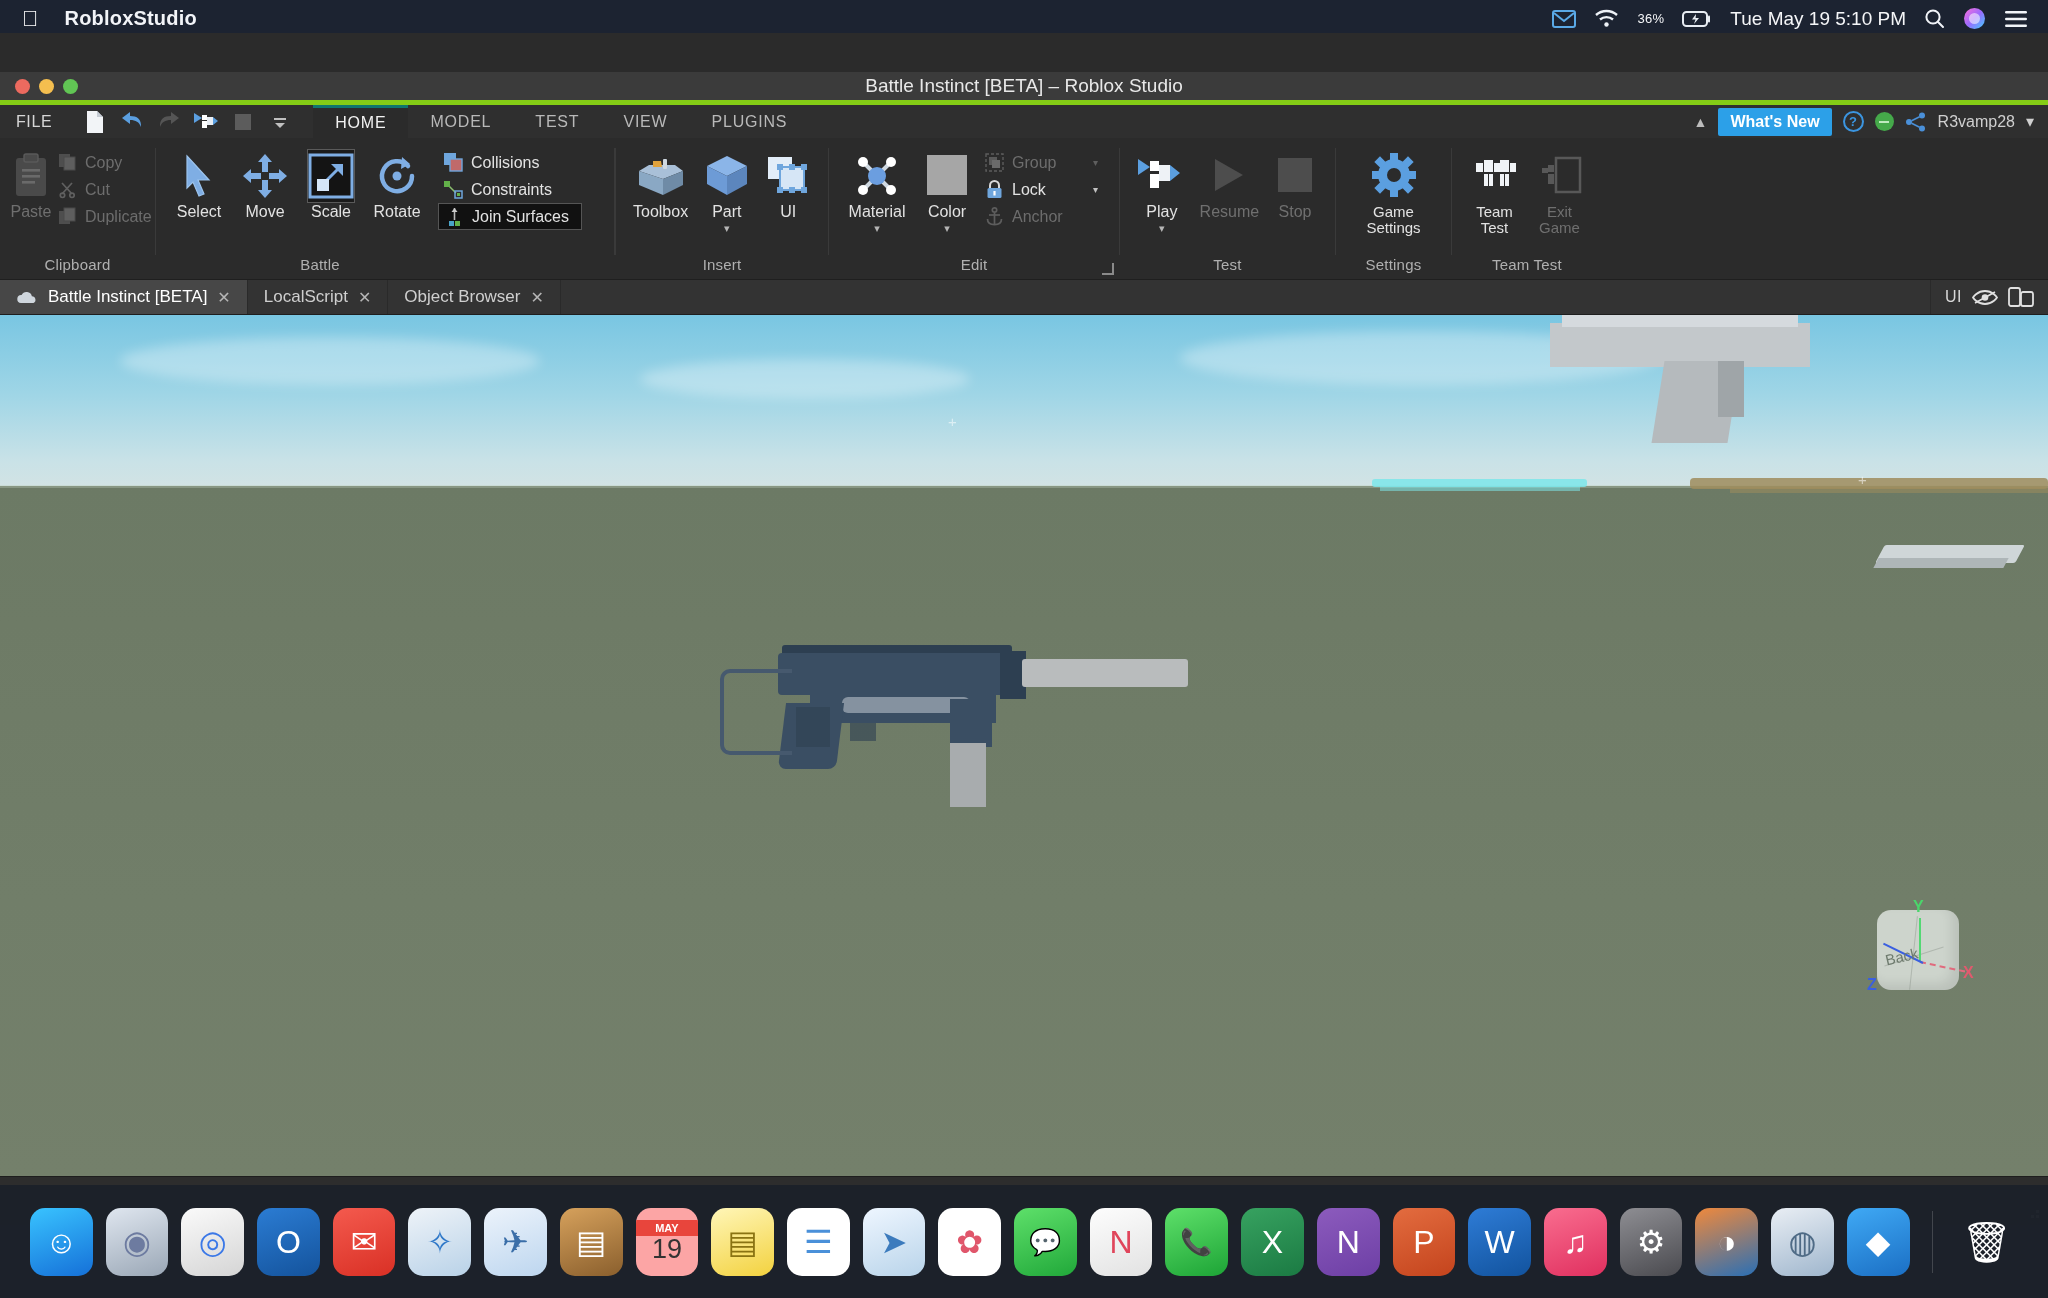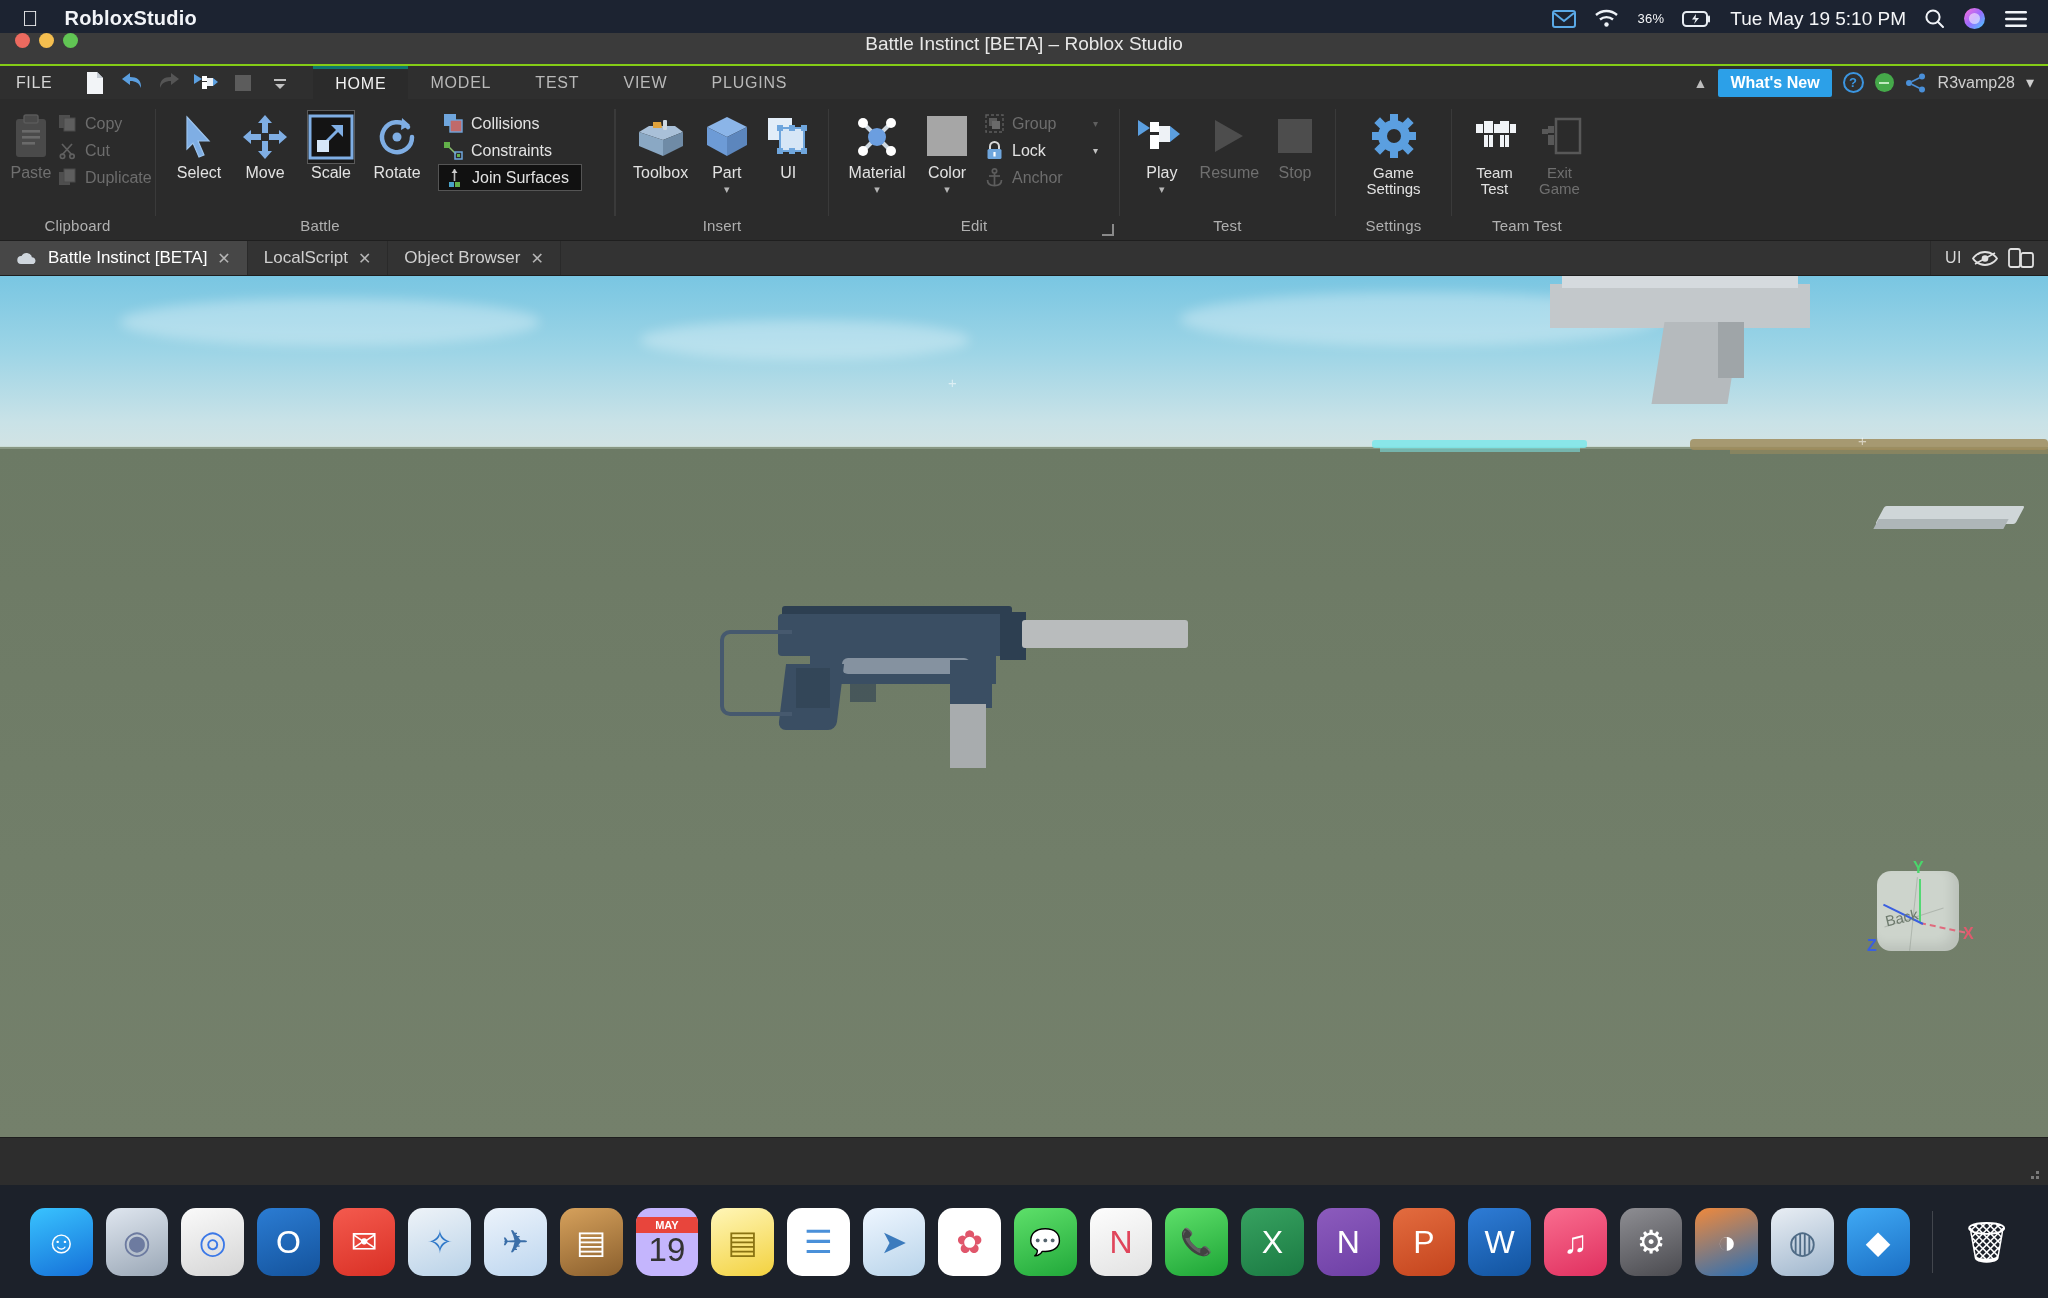--- a/index.html
+++ b/index.html
@@ -39,8 +39,9 @@
   }
   .titlebar {
     position: relative; height: 33px; background: #3b3b3b;
-    display: flex; align-items: flex-start;
-    border-bottom: 2px solid #84cc16;
+    display: flex; align-items: center;
+    border-bottom: 5px solid #84cc16;
+    margin-top: 39px;
   }
   .traffic { display: flex; gap: 9px; padding-left: 15px; }
   .tl { width: 15px; height: 15px; border-radius: 50%; }

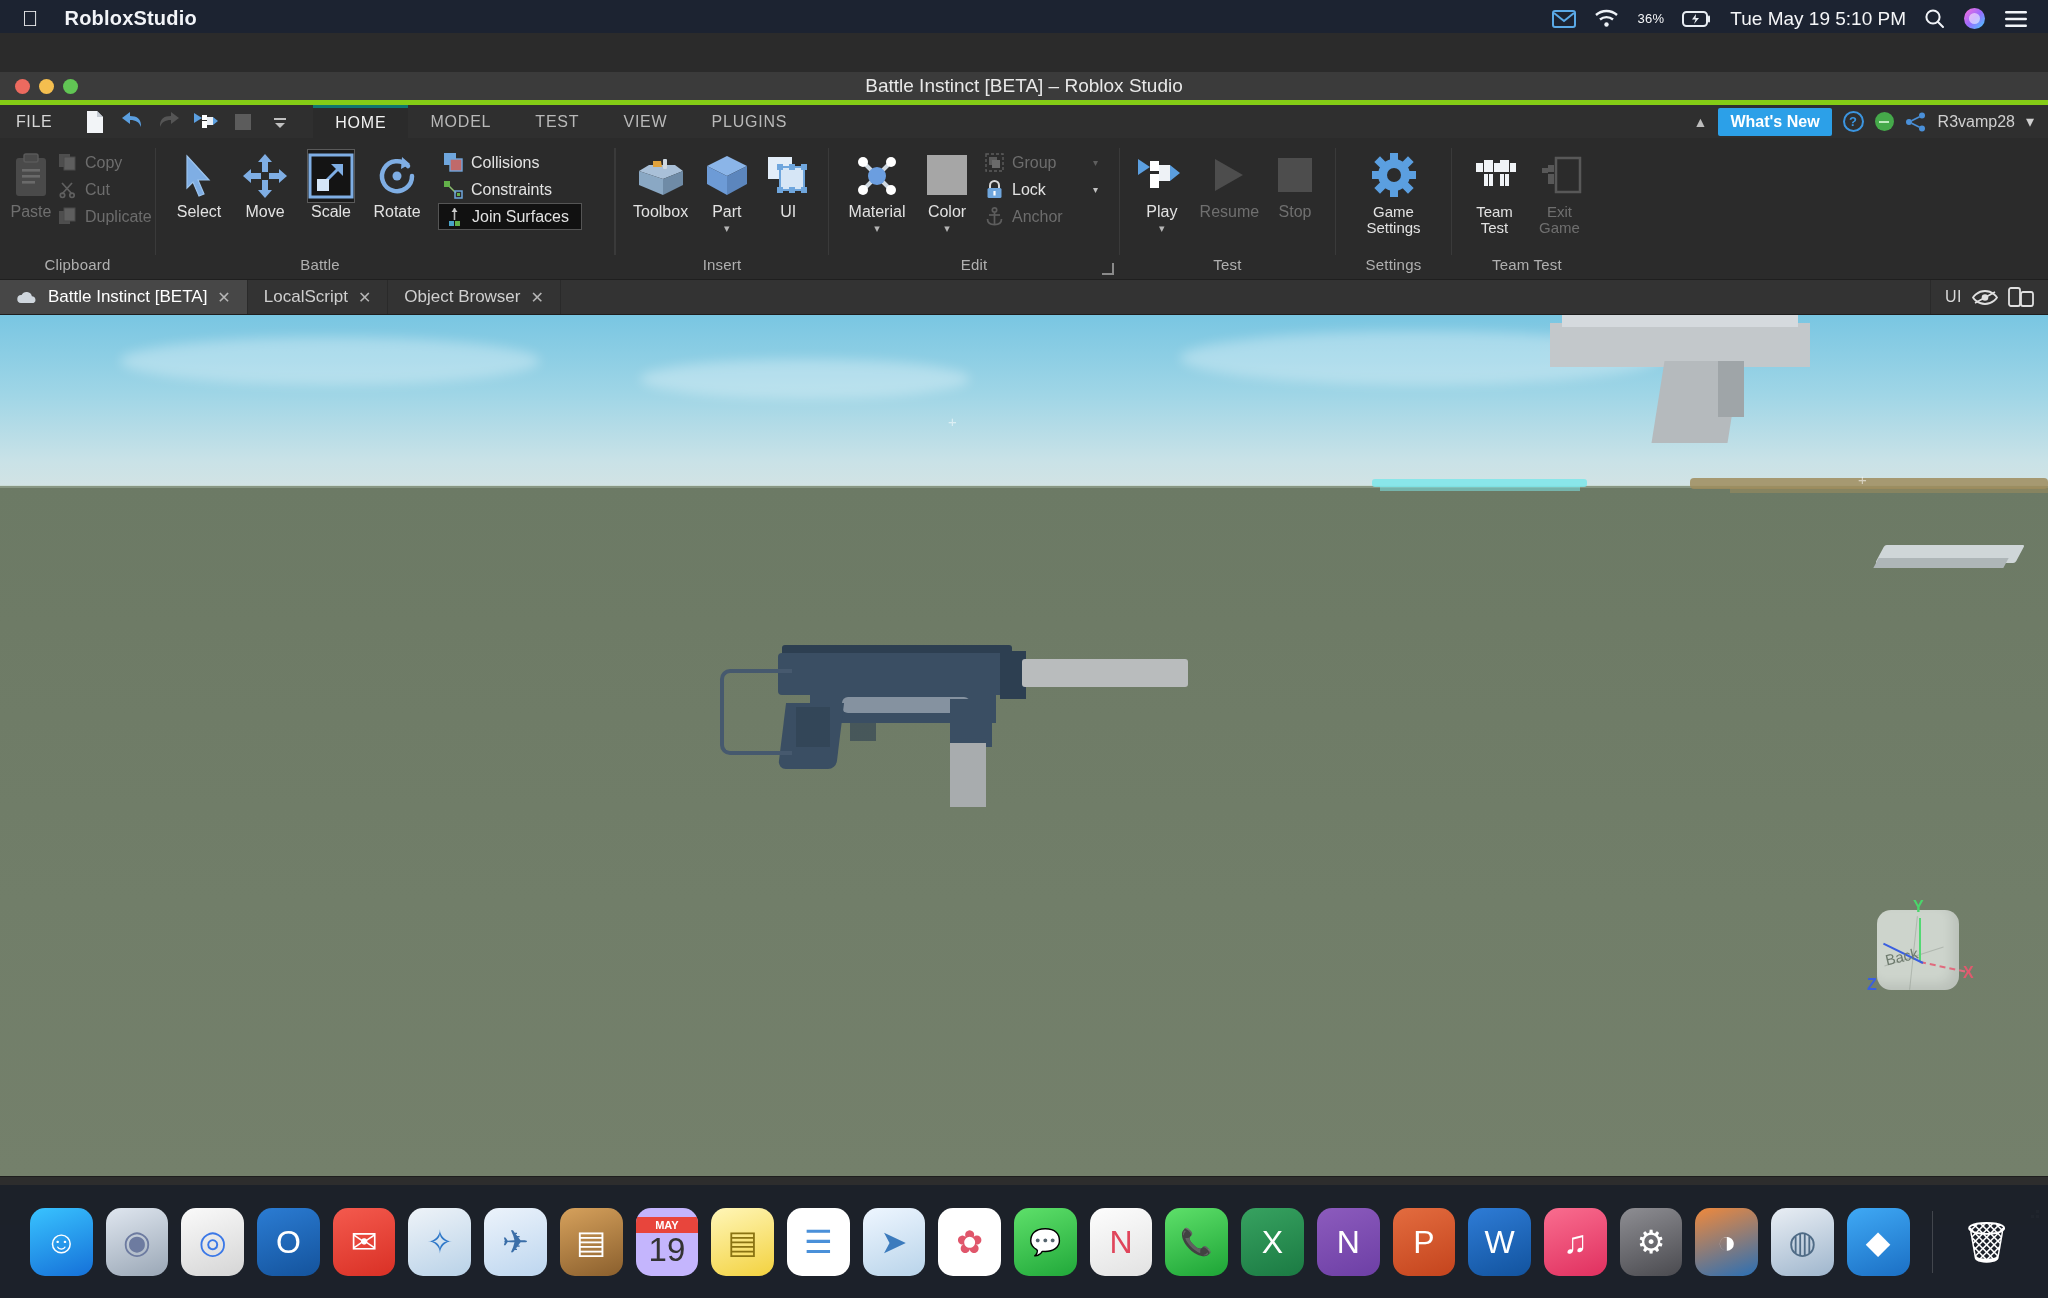--- a/index.html
+++ b/index.html
@@ -853,7 +853,7 @@
     <div class="dockapp" style="background:linear-gradient(160deg,#d6a15c,#8a5f2d)">
         <span class="glyph">▤</span>
       </div>
-    <div class="dockapp" style="background:#c4b5fd; color:#333; flex-direction:column">
+    <div class="dockapp" style="background:#fca5a5; color:#333; flex-direction:column">
       <span style="display:block;width:100%;text-align:center;background:#e8453c;color:#fff;font-size:11px;font-weight:bold;padding:2px 0">MAY</span>
       <span class="glyph" style="font-size:33px;color:#333">19</span>
     </div>

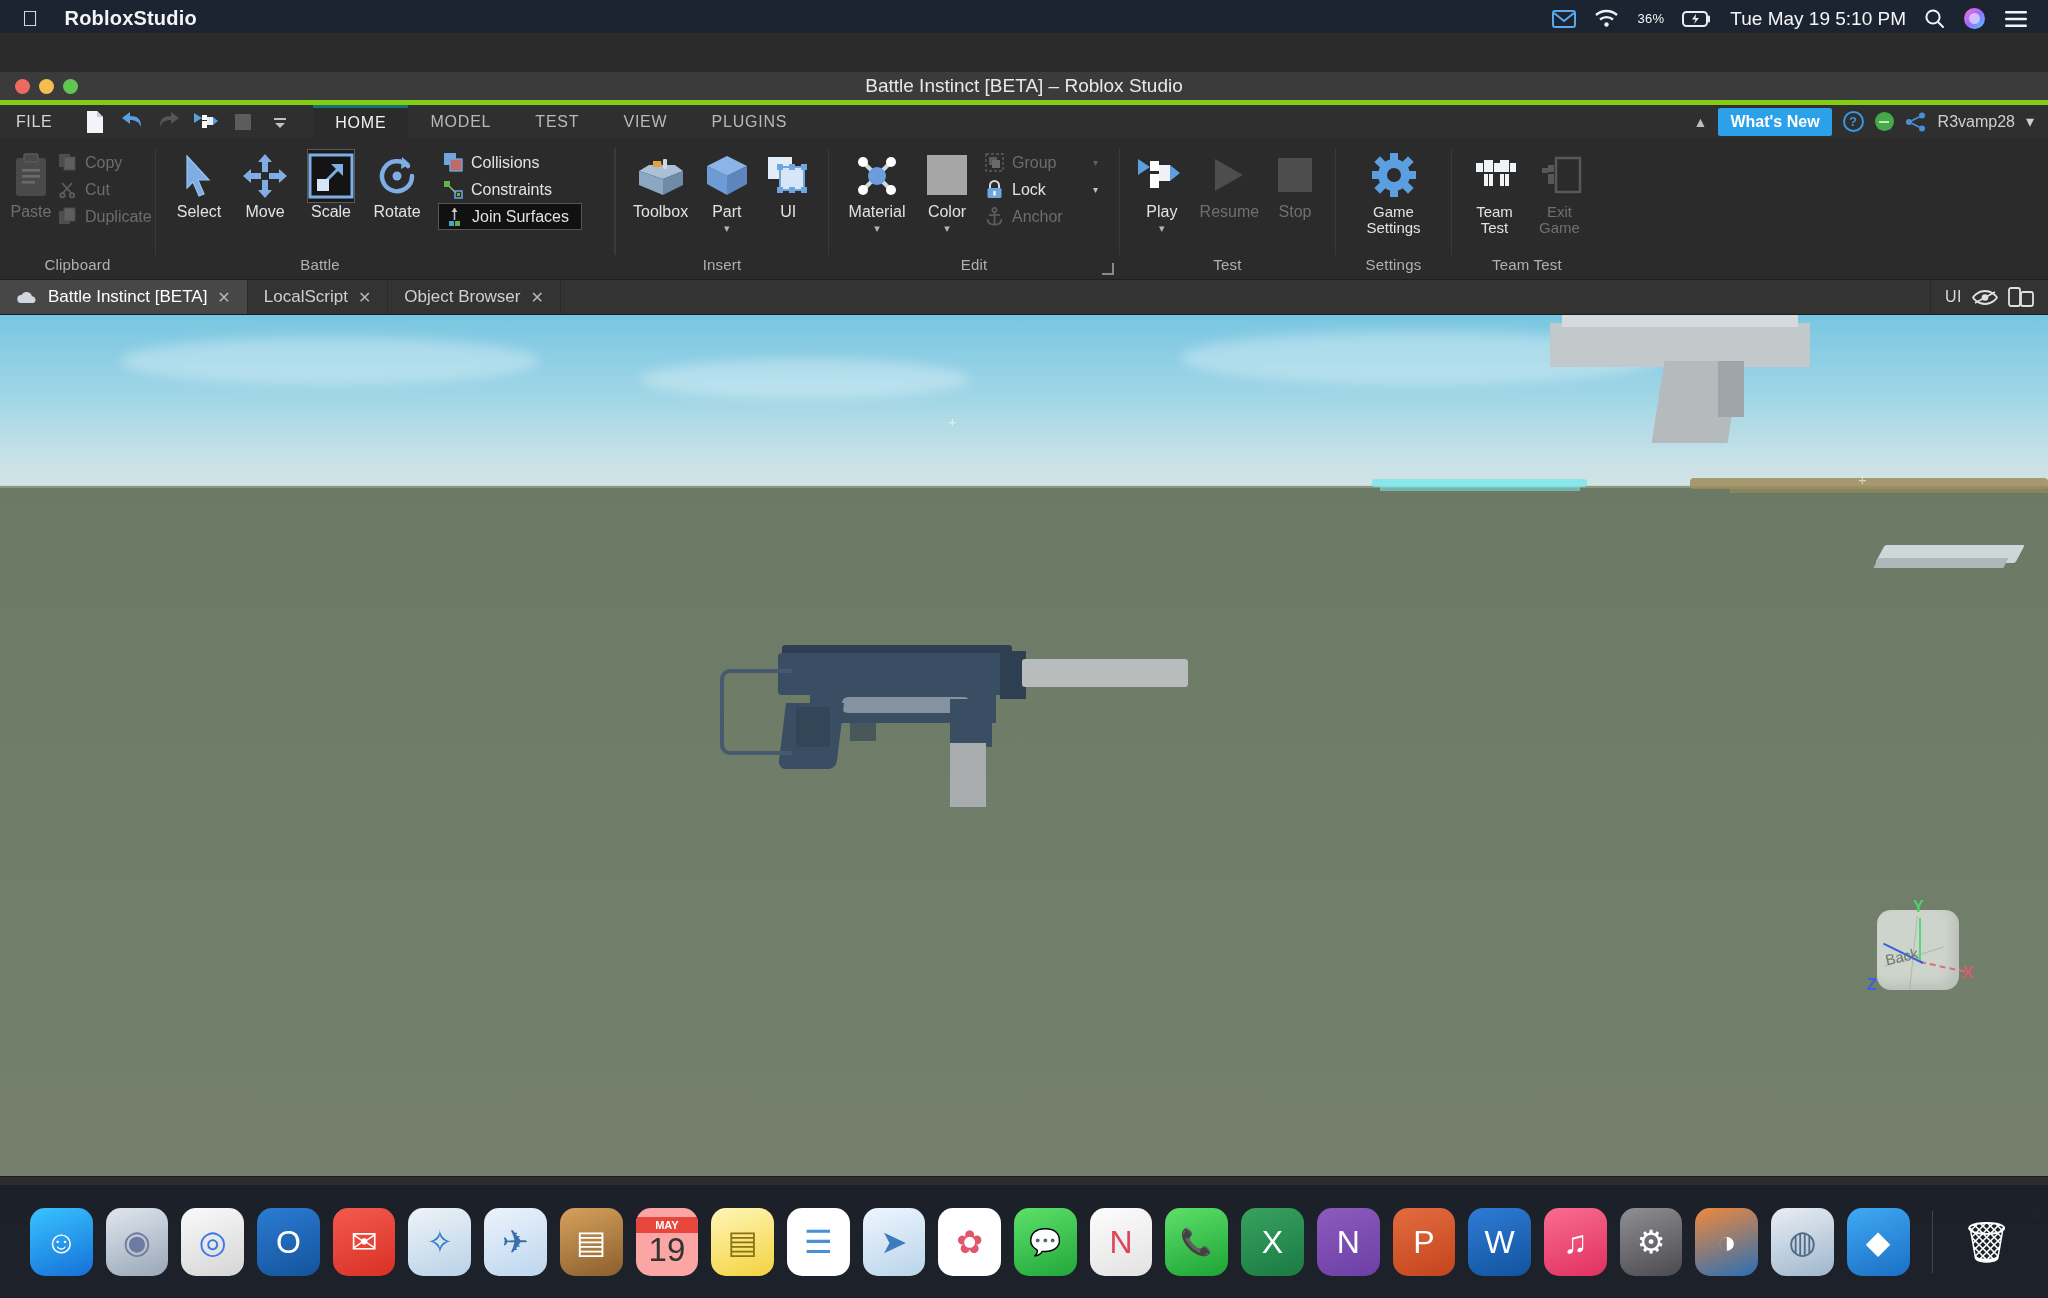--- a/index.html
+++ b/index.html
@@ -855,7 +855,7 @@
       </div>
     <div class="dockapp" style="background:#fca5a5; color:#333; flex-direction:column">
       <span style="display:block;width:100%;text-align:center;background:#e8453c;color:#fff;font-size:11px;font-weight:bold;padding:2px 0">MAY</span>
-      <span class="glyph" style="font-size:33px;color:#333">19</span>
+      <span class="glyph" style="font-size:27px;color:#333">19</span>
     </div>
     <div class="dockapp" style="background:linear-gradient(160deg,#fff6b8,#f3d23f); color:#8a7312">
         <span class="glyph">▤</span>

